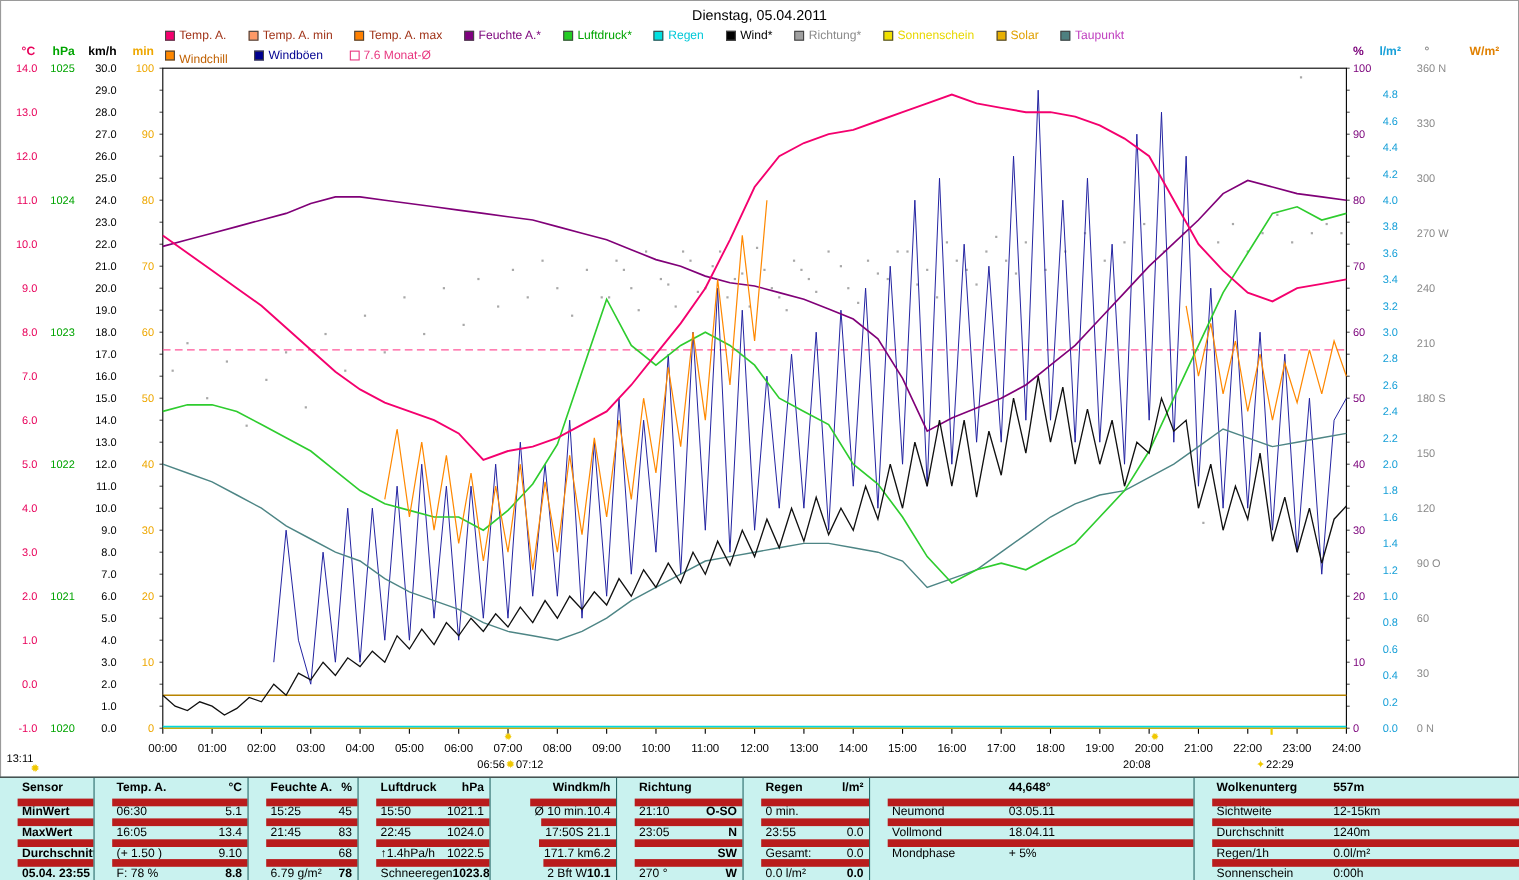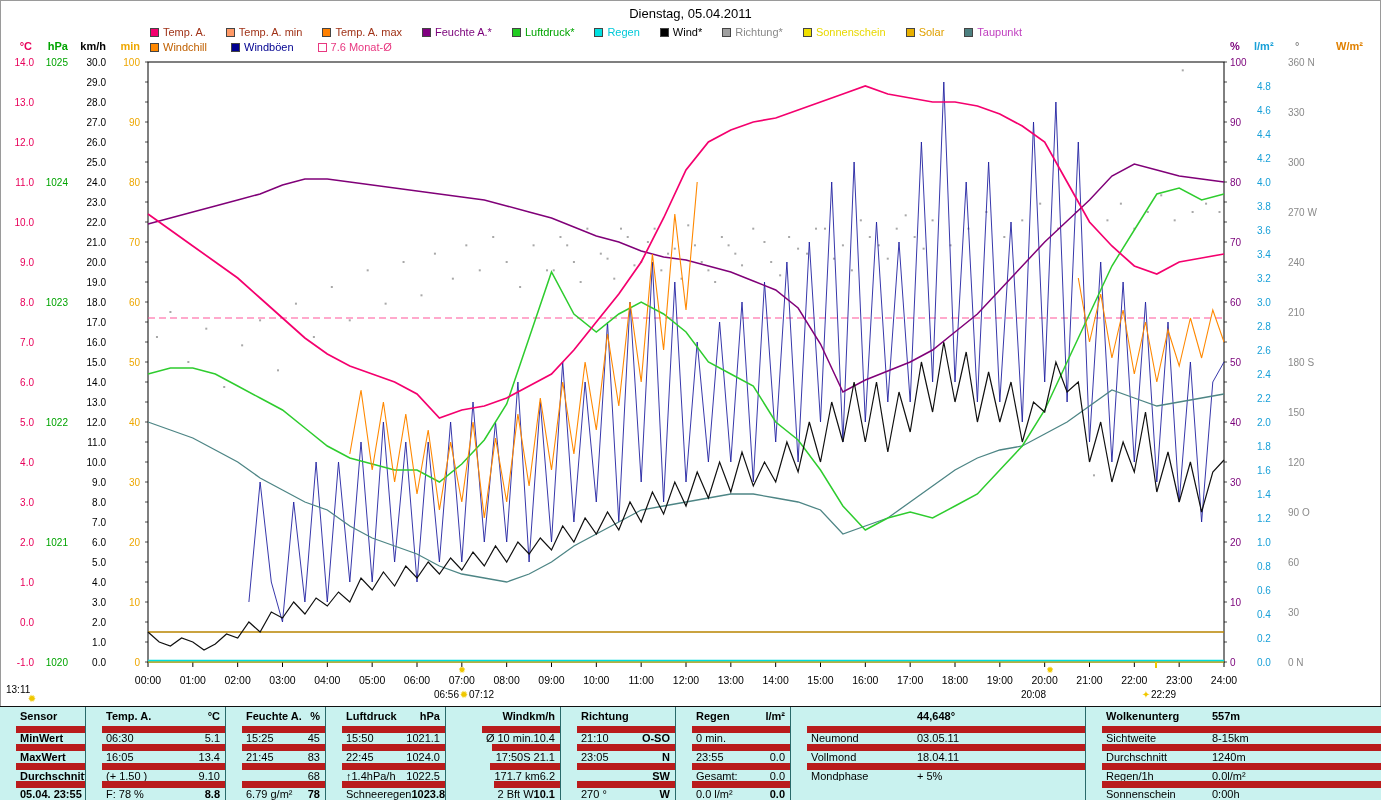--- a/index.html
+++ b/index.html
@@ -77,7 +77,7 @@
   <div id="legend2" class="legend">
       <div class="litem">
         <span class="swatch" style="background: rgb(255, 136, 0);"></span>
-        <span style="color: rgb(192, 96, 0);">Windchill</span>
+        <span style="color: rgb(192, 96, 0); margin-top: 7px;">Windchill</span>
       </div>
       <div class="litem">
         <span class="swatch" style="background: rgb(0, 0, 144);"></span>

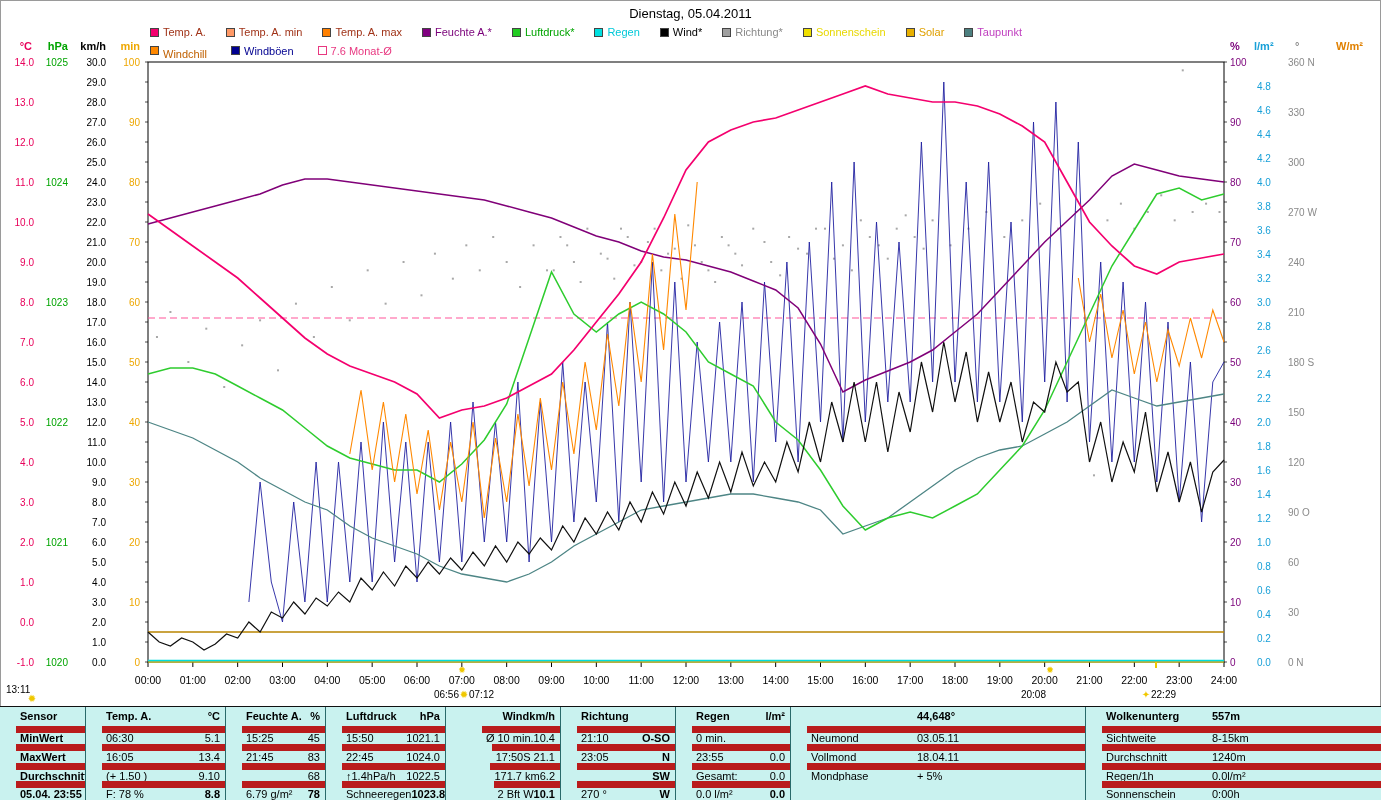--- a/index.html
+++ b/index.html
@@ -638,7 +638,7 @@
         </div>
         <div class="bt-row">
           <span class="bt-l" style="width: 100px;">Sichtweite</span>
-          <span class="bt-vl">8-15km</span>
+          <span class="bt-vl">12-15km</span>
         </div>
         <div class="bt-row">
           <span class="bt-l" style="width: 100px;">Durchschnitt</span>

